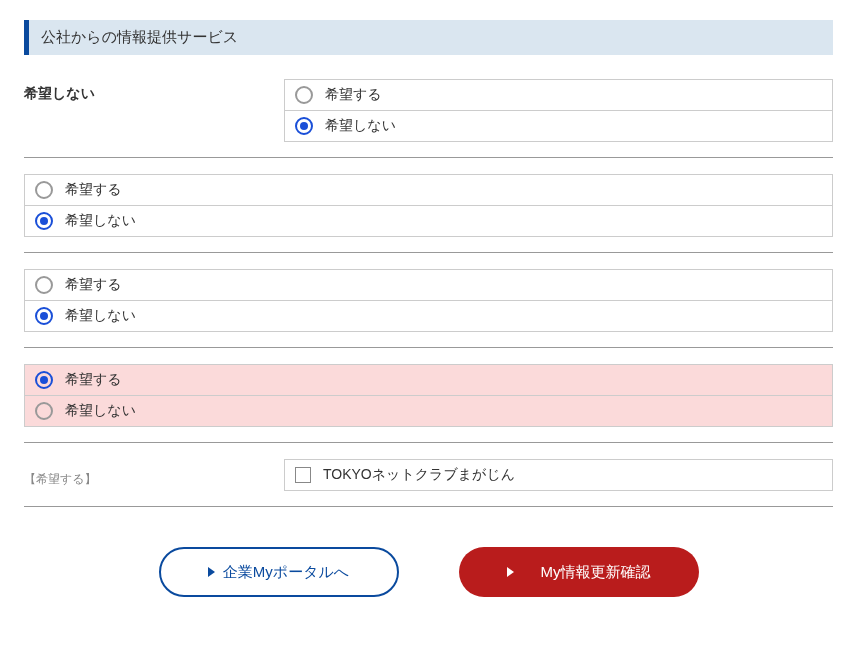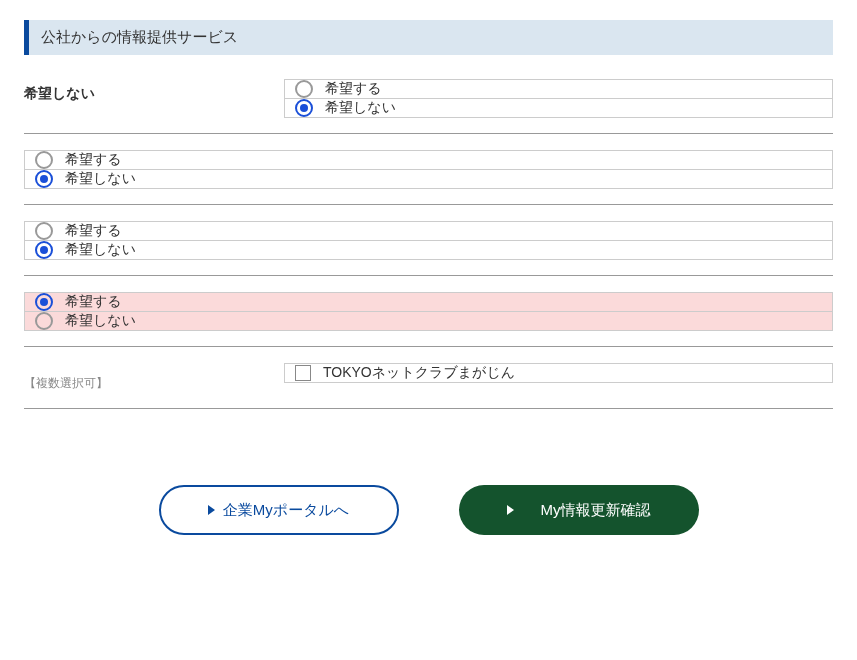--- a/index.html
+++ b/index.html
@@ -44,7 +44,7 @@
 }
 .option-cell {
   border: 1px solid #ccc;
-  padding: 0 10px;
+  padding: 6px 10px;
   display: flex;
   align-items: center;
   margin-bottom: -1px;

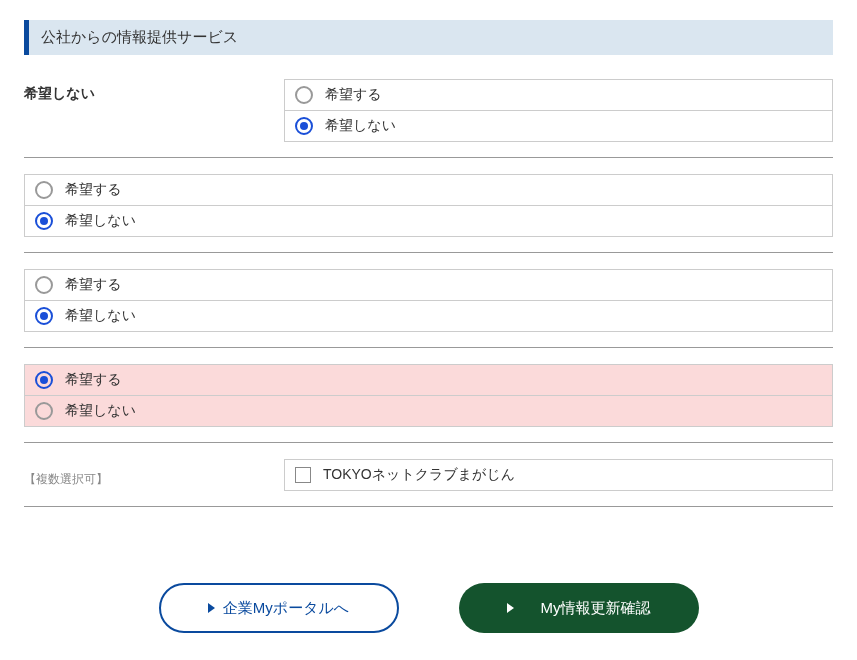--- a/index.html
+++ b/index.html
@@ -186,7 +186,7 @@
 
 <div class="field-row">
   <div class="field-label">
-    <span class="field-sublabel">【複数選択可】</span>
+    <span class="field-sublabel">【希望する】</span>
   </div>
   <div class="field-options">
     <div class="option-cell">

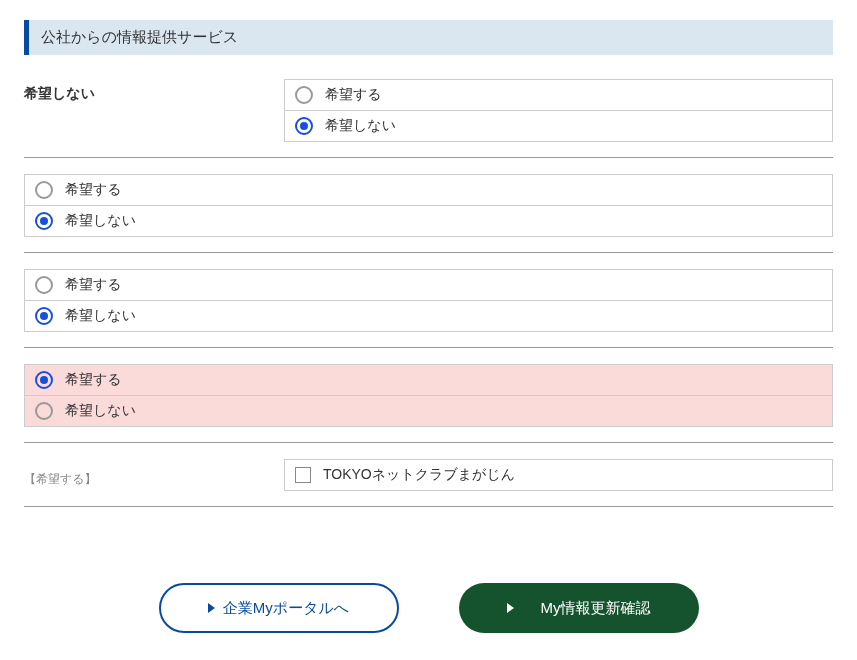--- a/index.html
+++ b/index.html
@@ -94,7 +94,6 @@
   justify-content: center;
   cursor: pointer;
   font-weight: normal;
-  margin-top: 36px;
 }
 .btn-outline {
   border: 2px solid #0a4a9e;

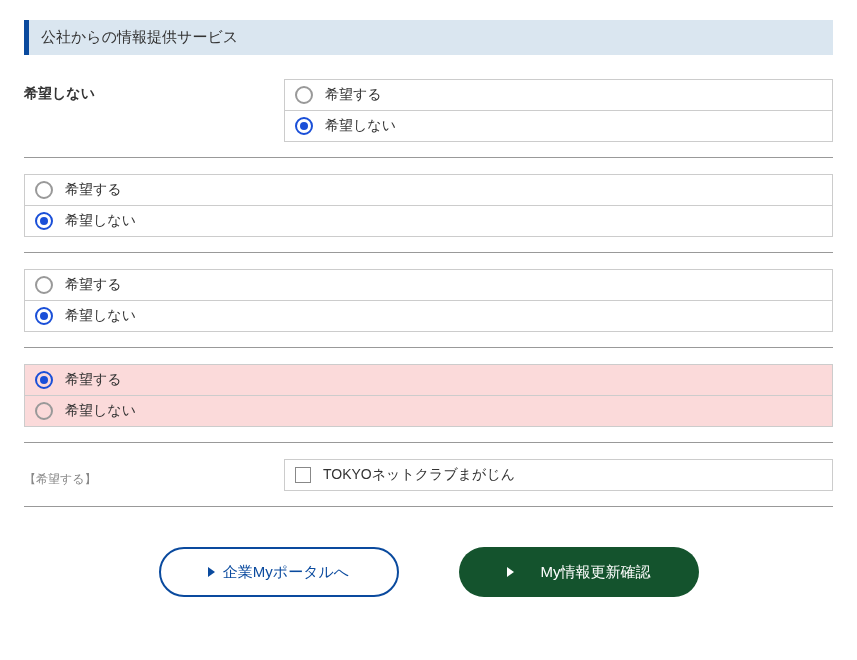--- a/index.html
+++ b/index.html
@@ -102,7 +102,7 @@
 }
 .btn-fill {
   border: none;
-  background: #14532d;
+  background: #b91c1c;
   color: #fff;
   gap: 19px;
 }

